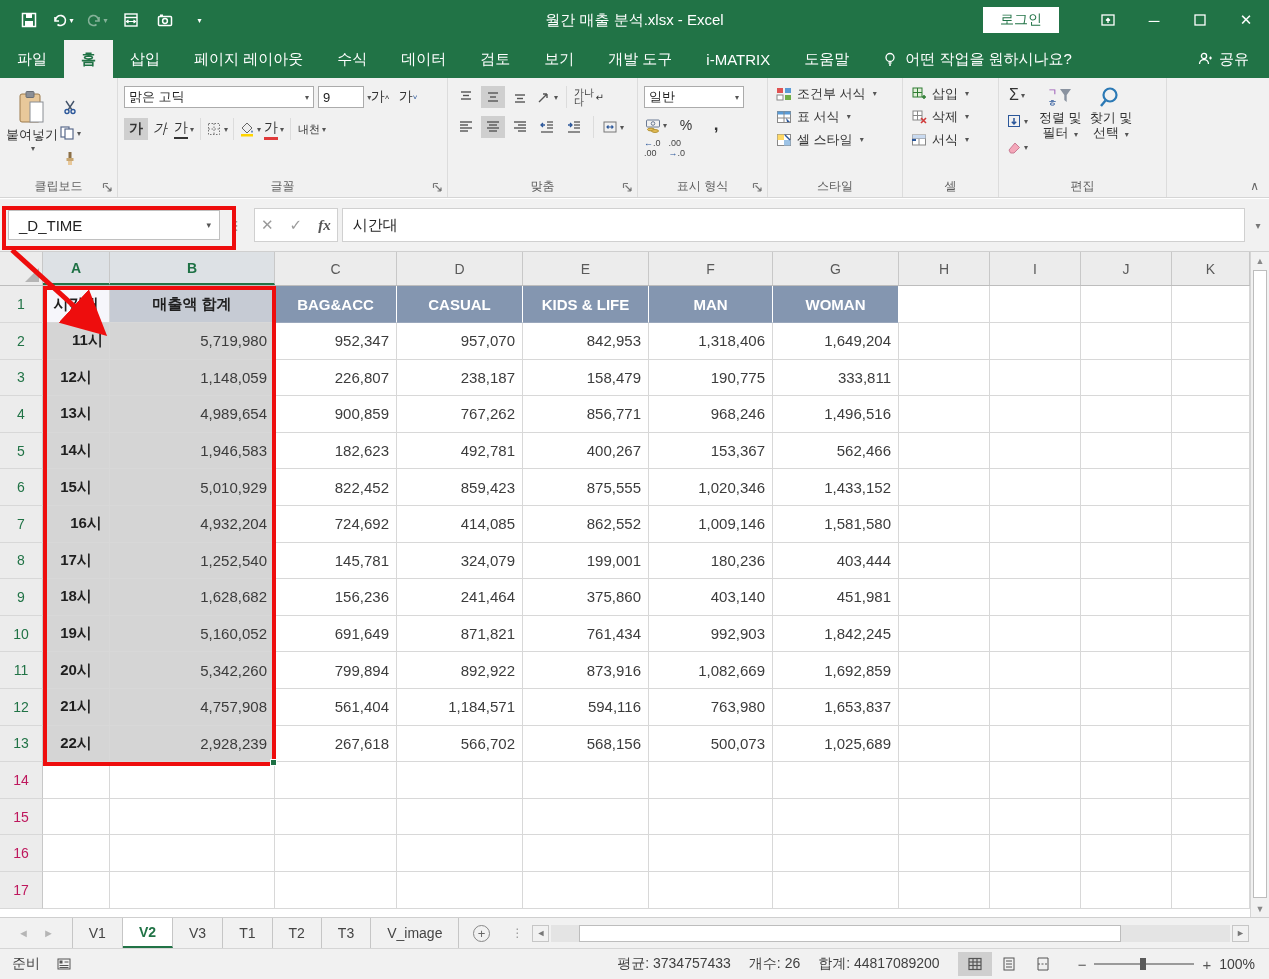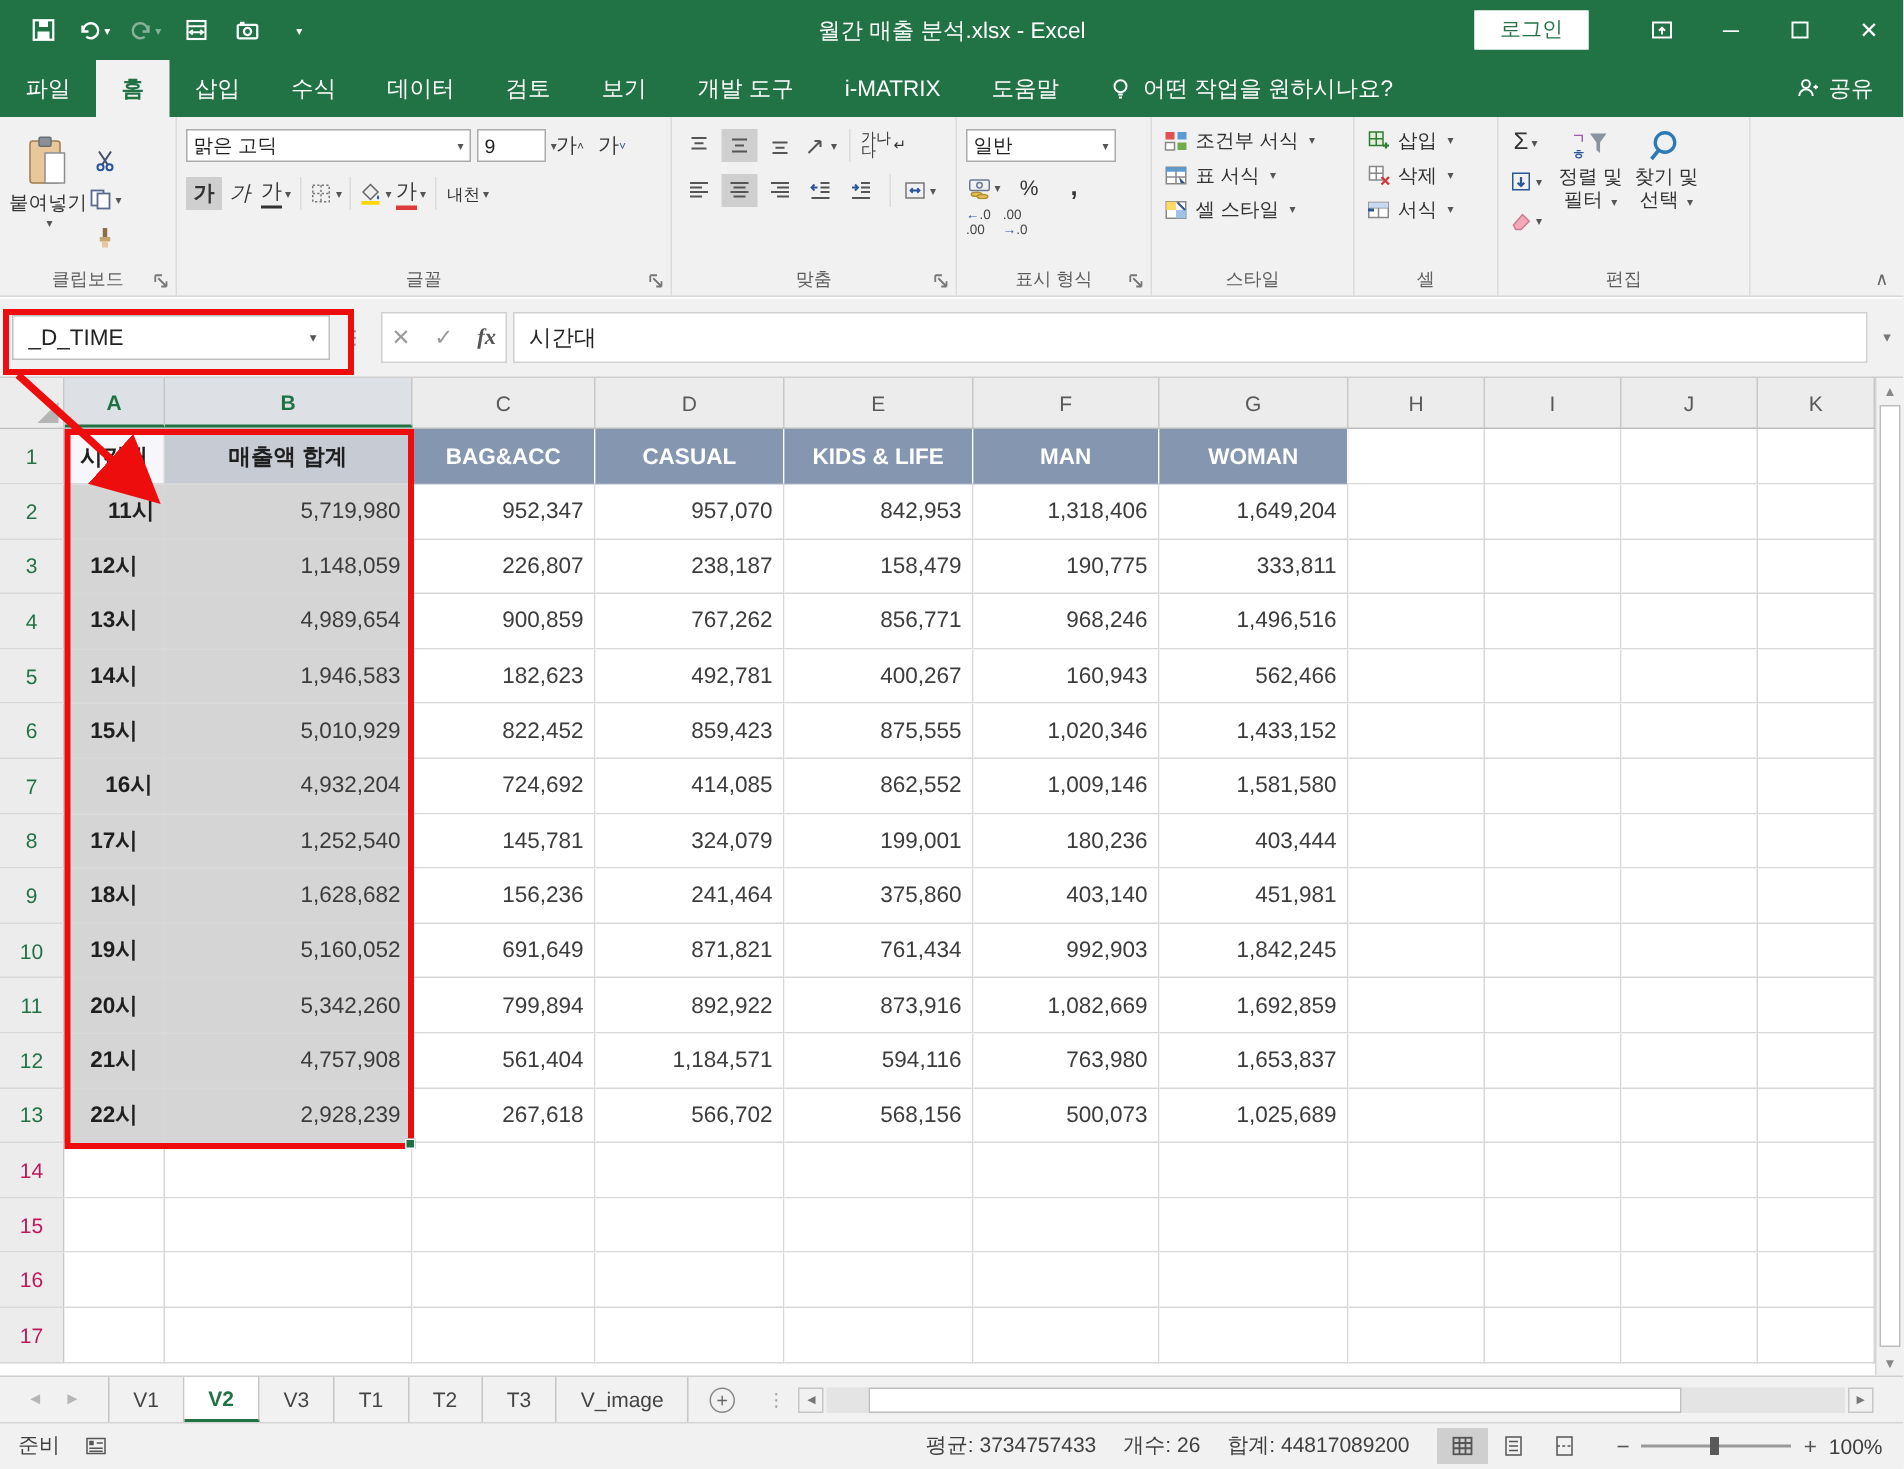--- a/index.html
+++ b/index.html
@@ -195,6 +195,7 @@
         <div class="mtab">파일</div>
         <div class="mtab active">홈</div>
         <div class="mtab">삽입</div>
+        <div class="mtab">페이지 레이아웃</div>
         <div class="mtab">수식</div>
         <div class="mtab">데이터</div>
         <div class="mtab">검토</div>

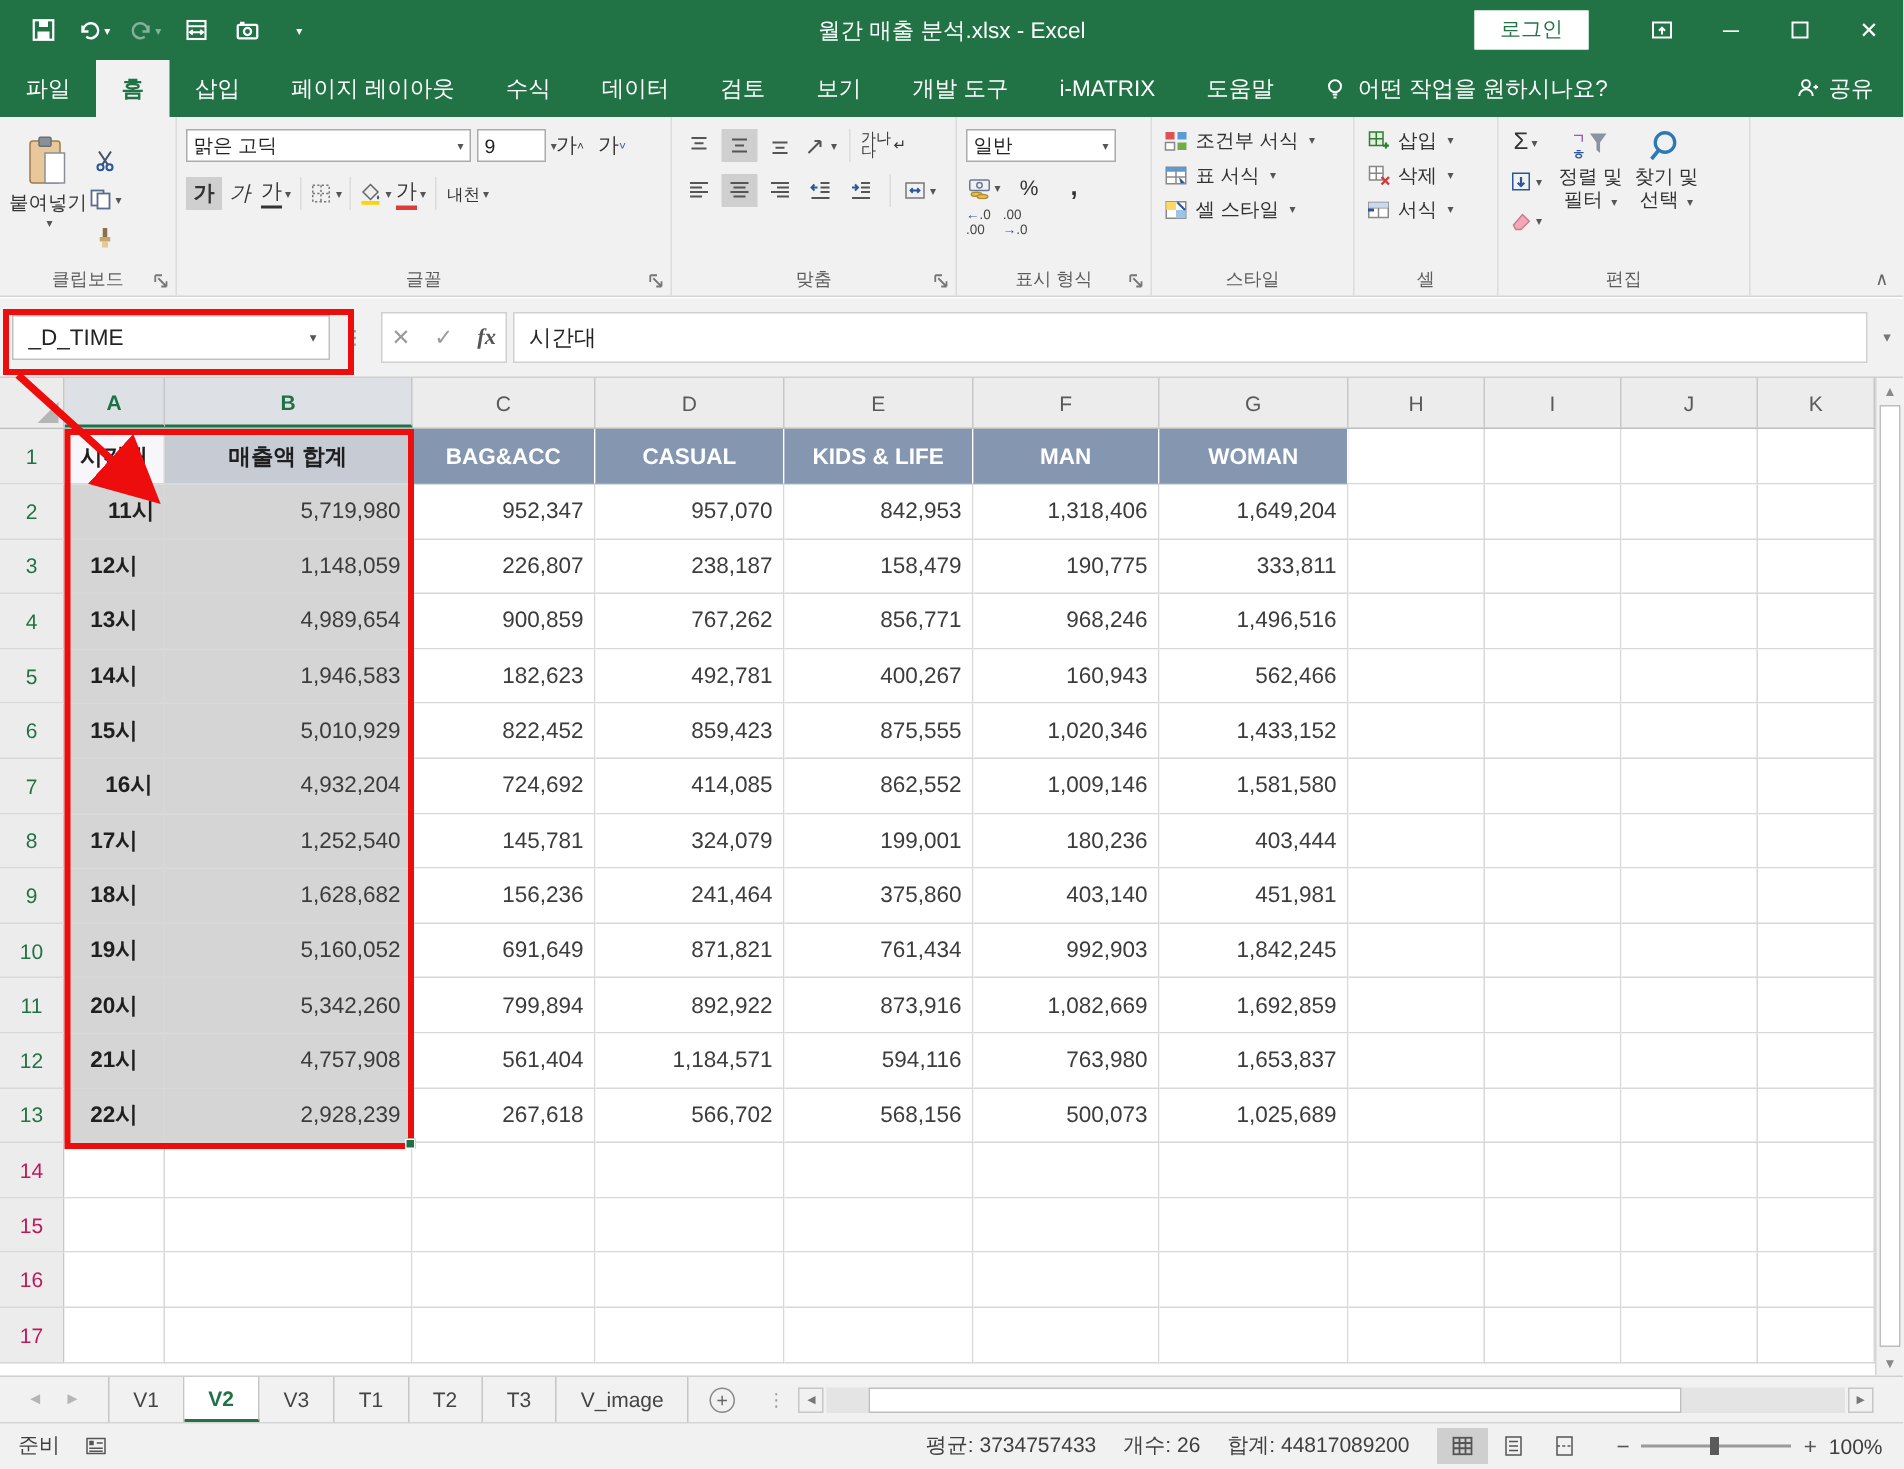--- a/index.html
+++ b/index.html
@@ -747,7 +747,7 @@
           <div class="cell num" style="width: 122px;">182,623</div>
           <div class="cell num" style="width: 126px;">492,781</div>
           <div class="cell num" style="width: 126px;">400,267</div>
-          <div class="cell num" style="width: 124px;">160,943</div>
+          <div class="cell num" style="width: 124px;">153,367</div>
           <div class="cell num" style="width: 126px;">562,466</div>
           <div class="cell " style="width: 91px;"></div>
           <div class="cell " style="width: 91px;"></div>

